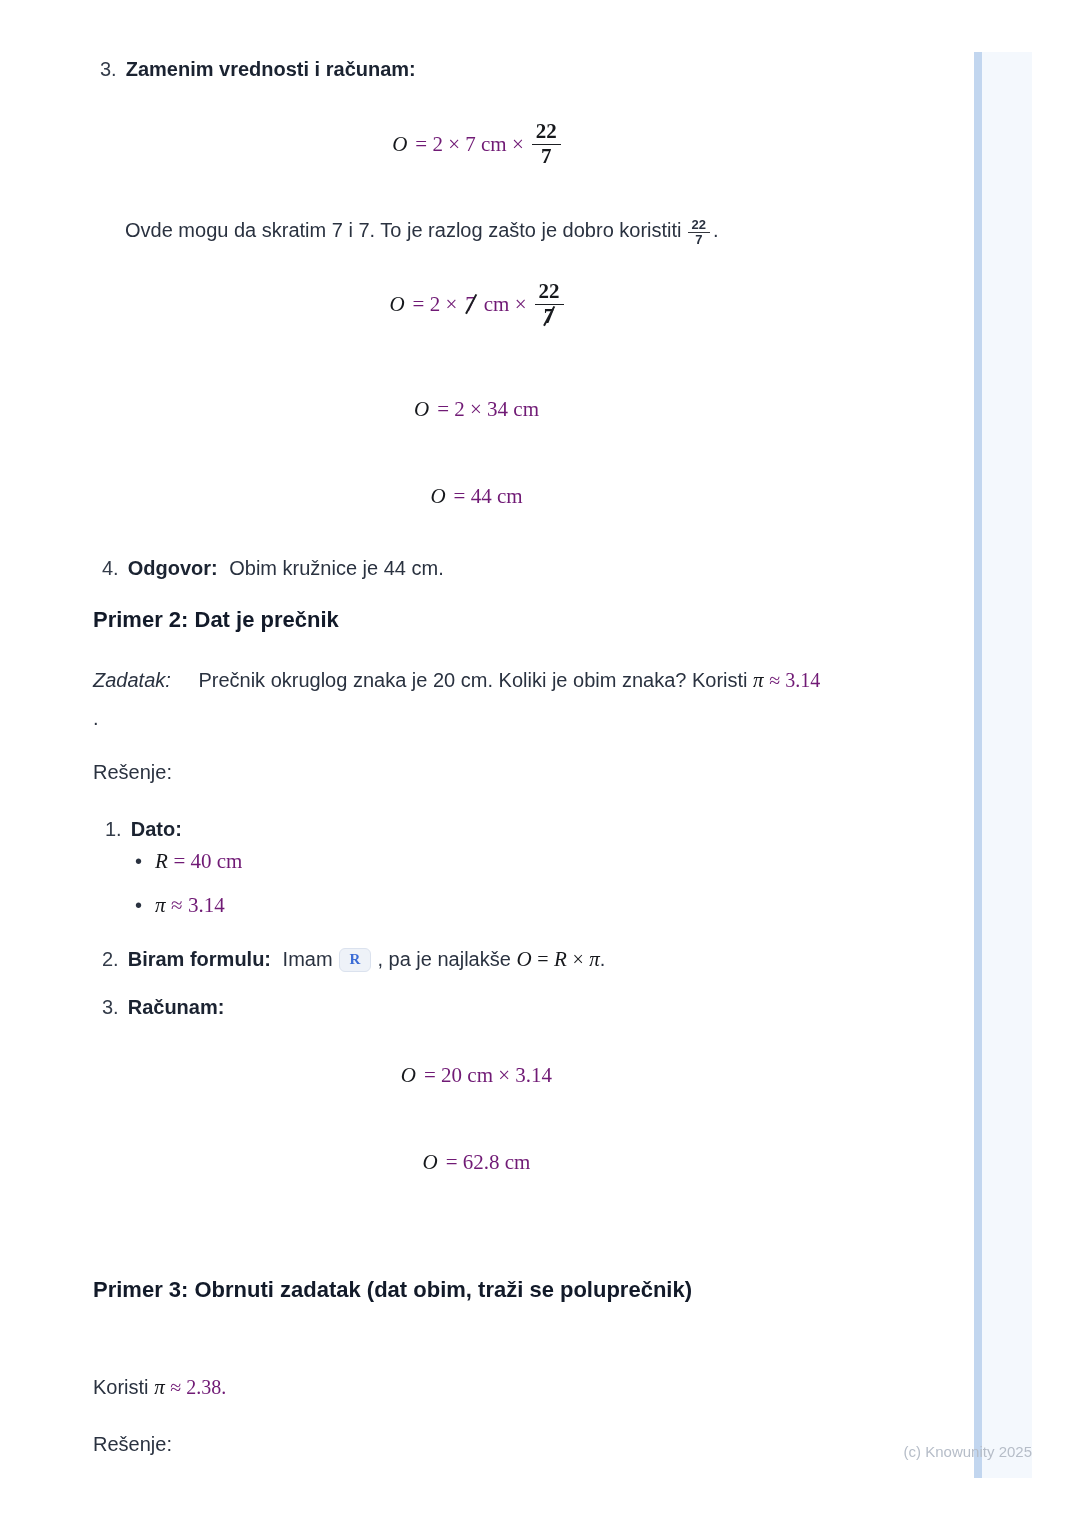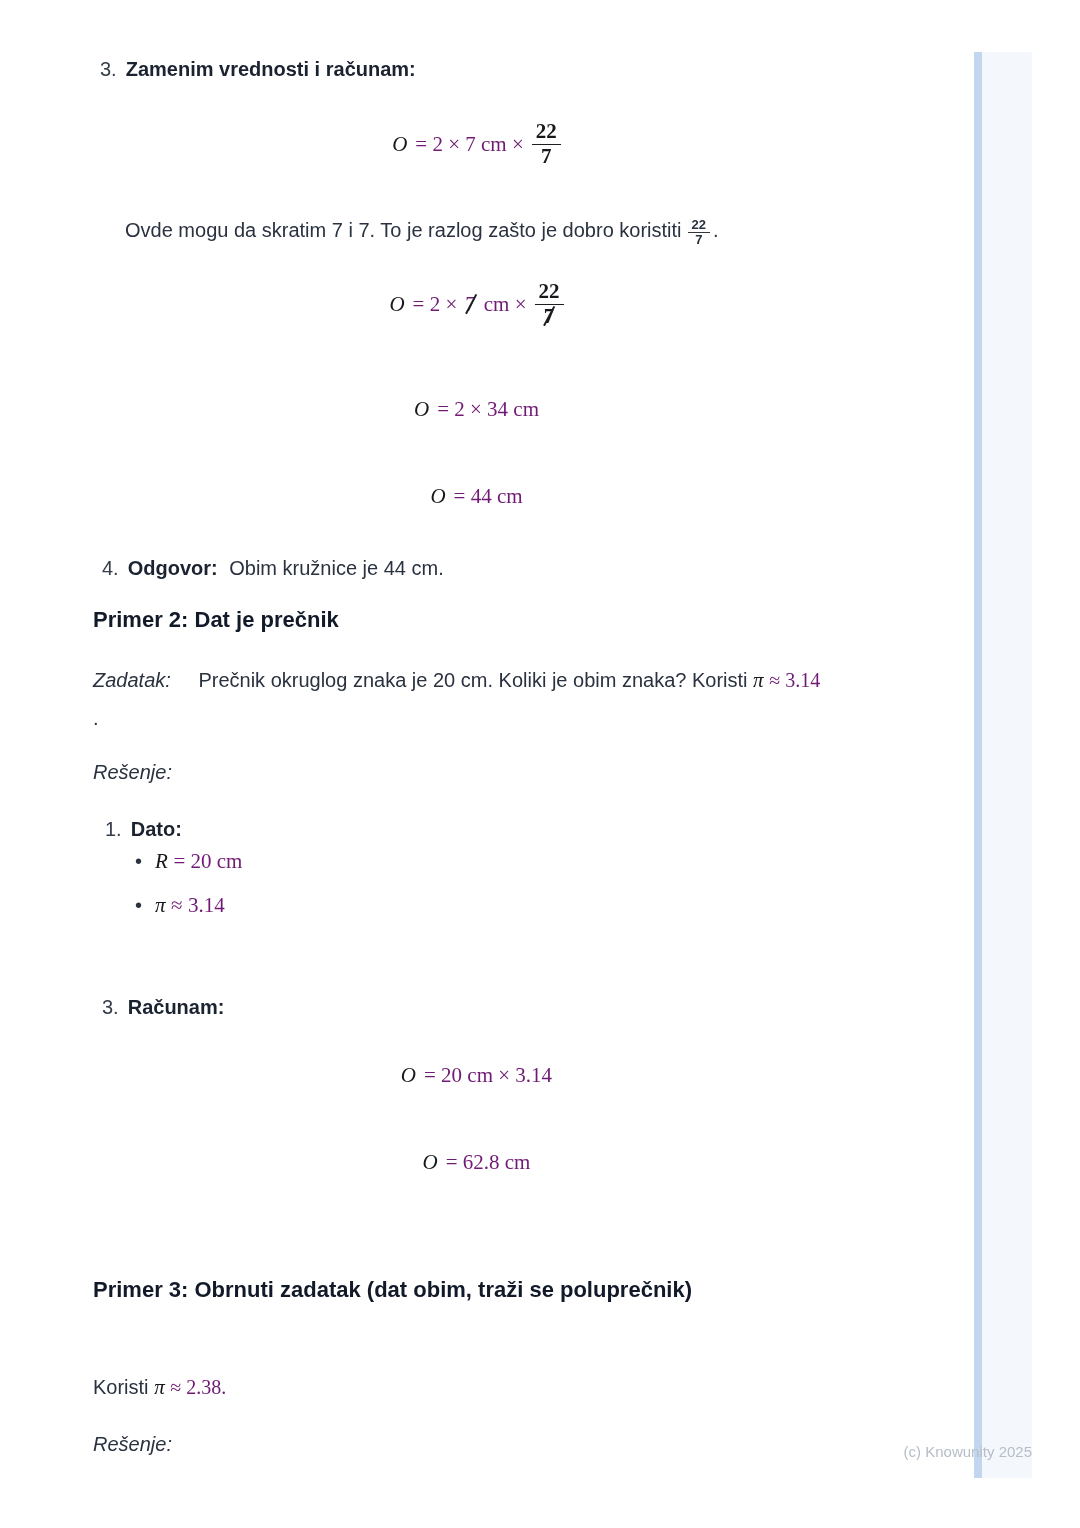--- a/index.html
+++ b/index.html
@@ -13,7 +13,7 @@
   .num { margin-right:9px; color:#343c4a; }
   .boldlbl { font-weight:700; color:#1b2331; margin-right:6px; }
   .h3 { position:absolute; left:0; font-size:22px; line-height:26px; font-weight:700; color:#121a29; white-space:nowrap; }
-  .ital { font-style:italic; }
+  .ital { }
   .lead { font-style:italic; margin-right:22px; }
 
   

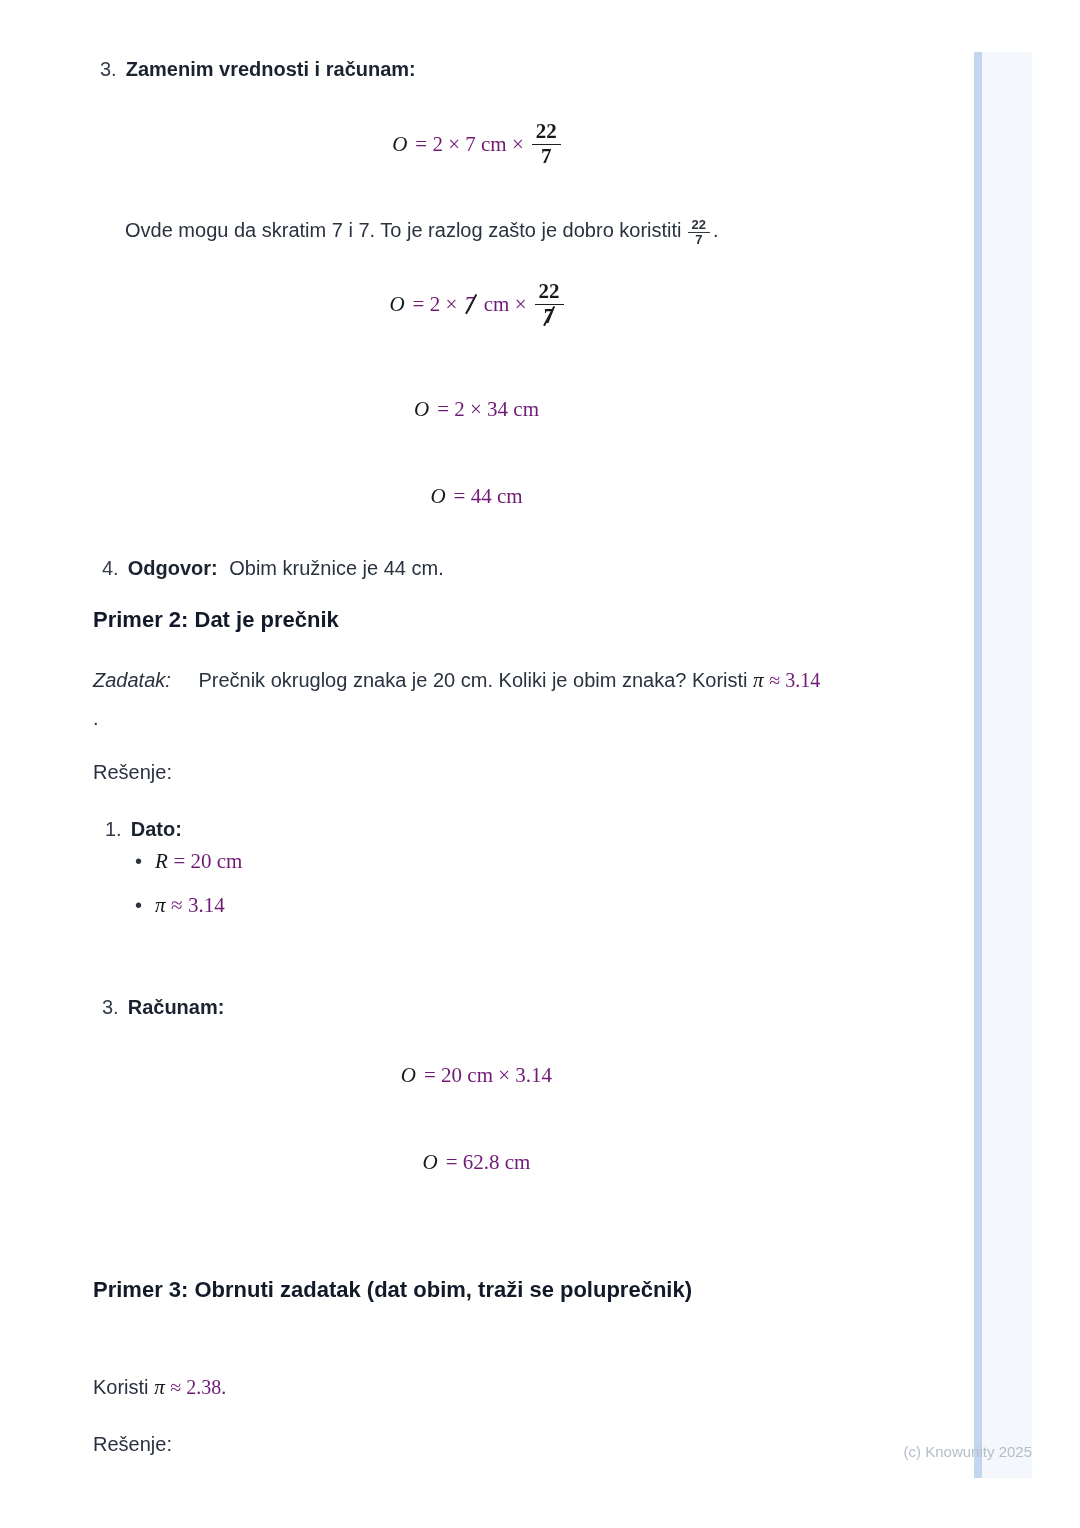--- a/index.html
+++ b/index.html
@@ -120,7 +120,7 @@
 
     <div class="line mathline" style="top:849px;left:42px">
       <span class="bullet">•</span><span class="mvar">R</span>
-      <span class="mrest">= 20 cm</span>
+      <span class="mrest">= 40 cm</span>
     </div>
 
     <div class="line mathline" style="top:893px;left:42px">

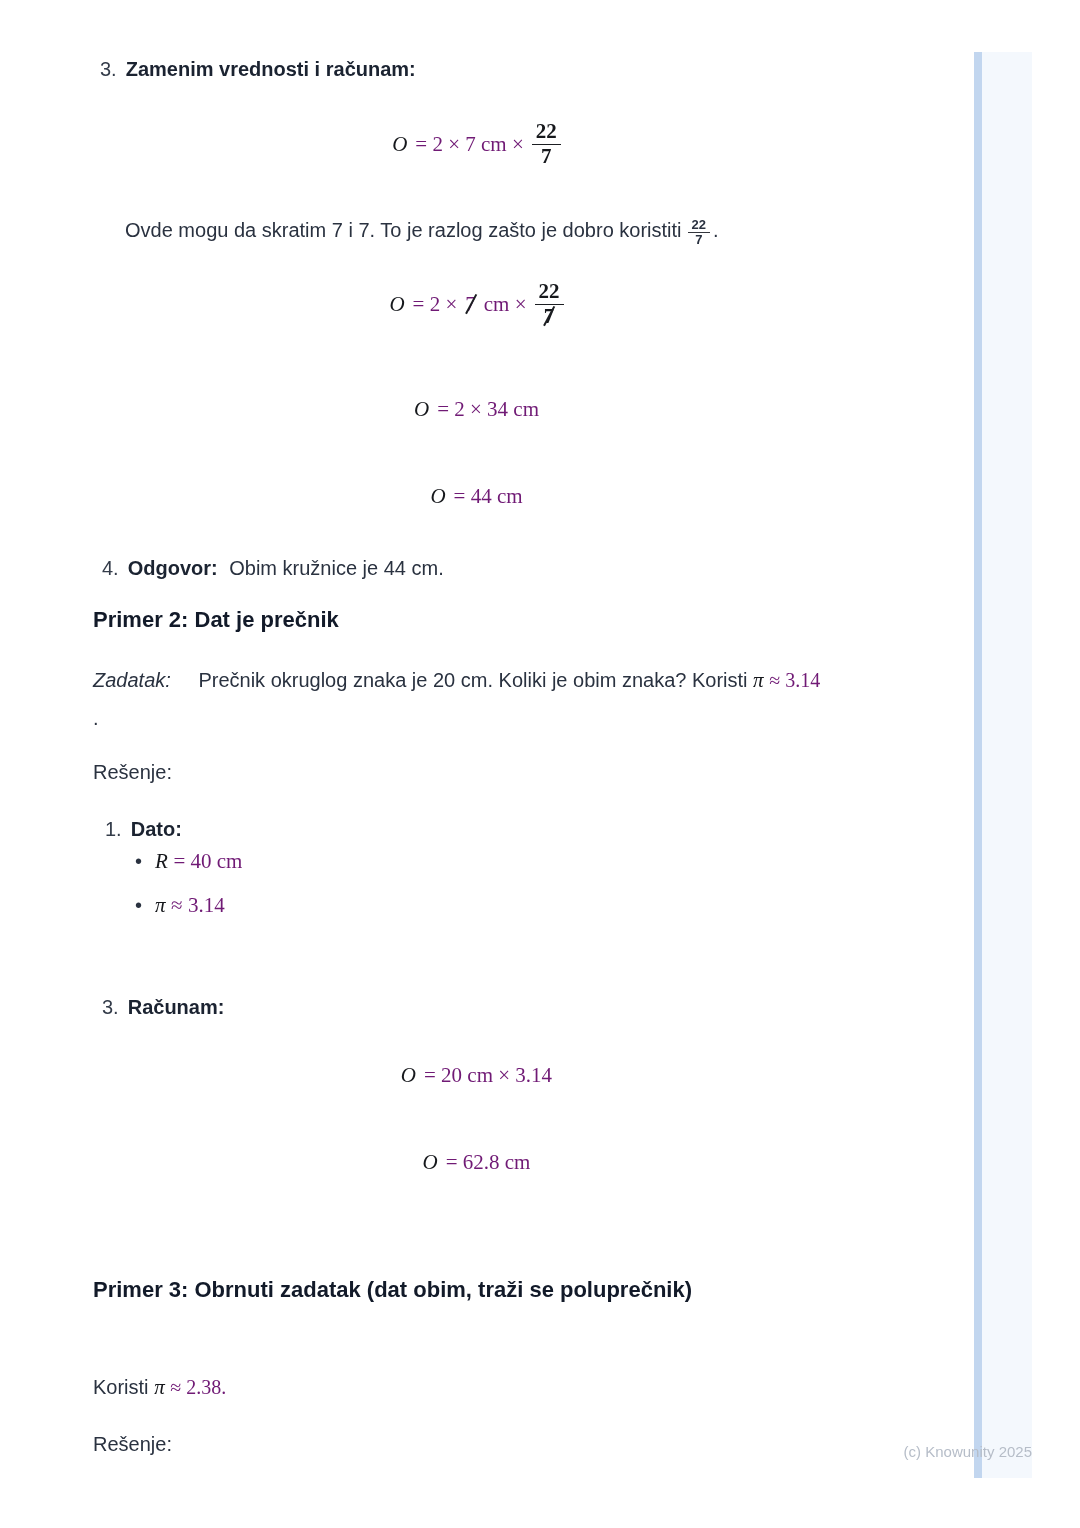--- a/index.html
+++ b/index.html
@@ -128,6 +128,15 @@
       <span class="mrest">≈ 3.14</span>
     </div>
 
+    <div class="line" style="top:947px;left:9px">
+      <span class="num">2.</span><span class="boldlbl">Biram formulu:</span>
+      <span>Imam</span><span class="badge">R</span><span>, pa je najlakše</span>
+      <span class="mvar">O</span>
+      <span class="mop">=</span>
+      <span class="mvar">R</span>
+      <span class="mop">×</span>
+      <span class="mvar">π</span><span>.</span>
+    </div>
 
     <div class="line" style="top:995px;left:9px">
       <span class="num">3.</span><span class="boldlbl">Računam:</span>

